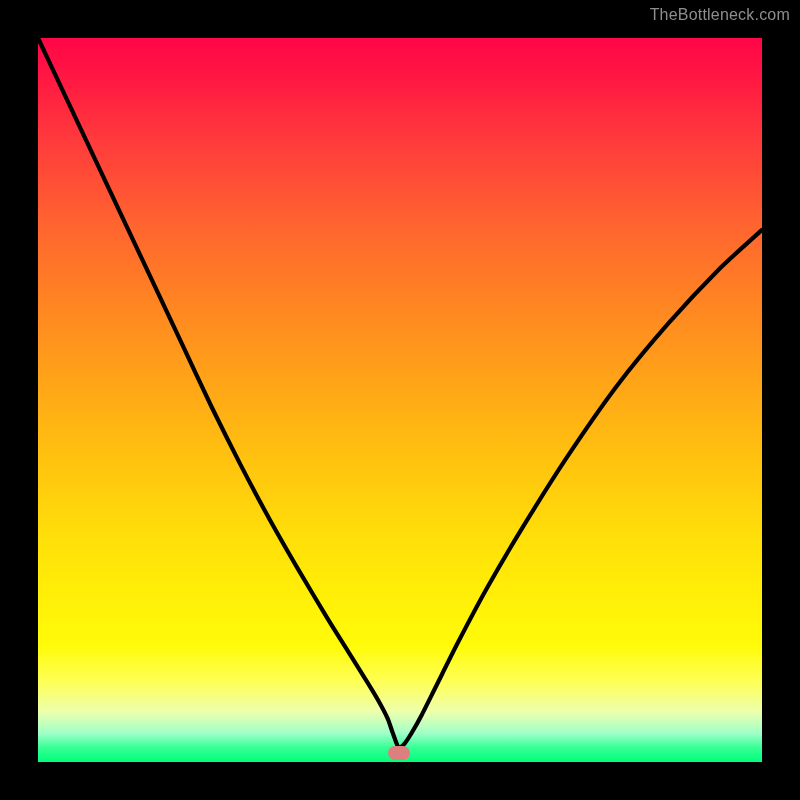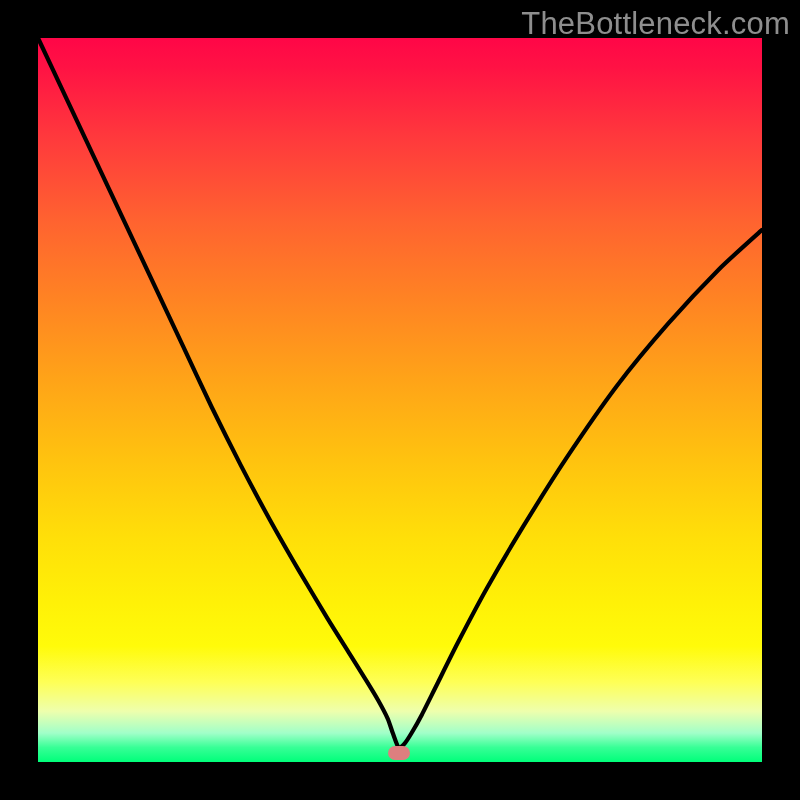--- a/index.html
+++ b/index.html
@@ -45,7 +45,7 @@
     top: 6px;
     right: 10px;
     font-family: Arial, Helvetica, sans-serif;
-    font-size: 31px;
+    font-size: 16px;
     font-weight: 500;
     color: #8e8e8e;
     letter-spacing: 0.2px;

